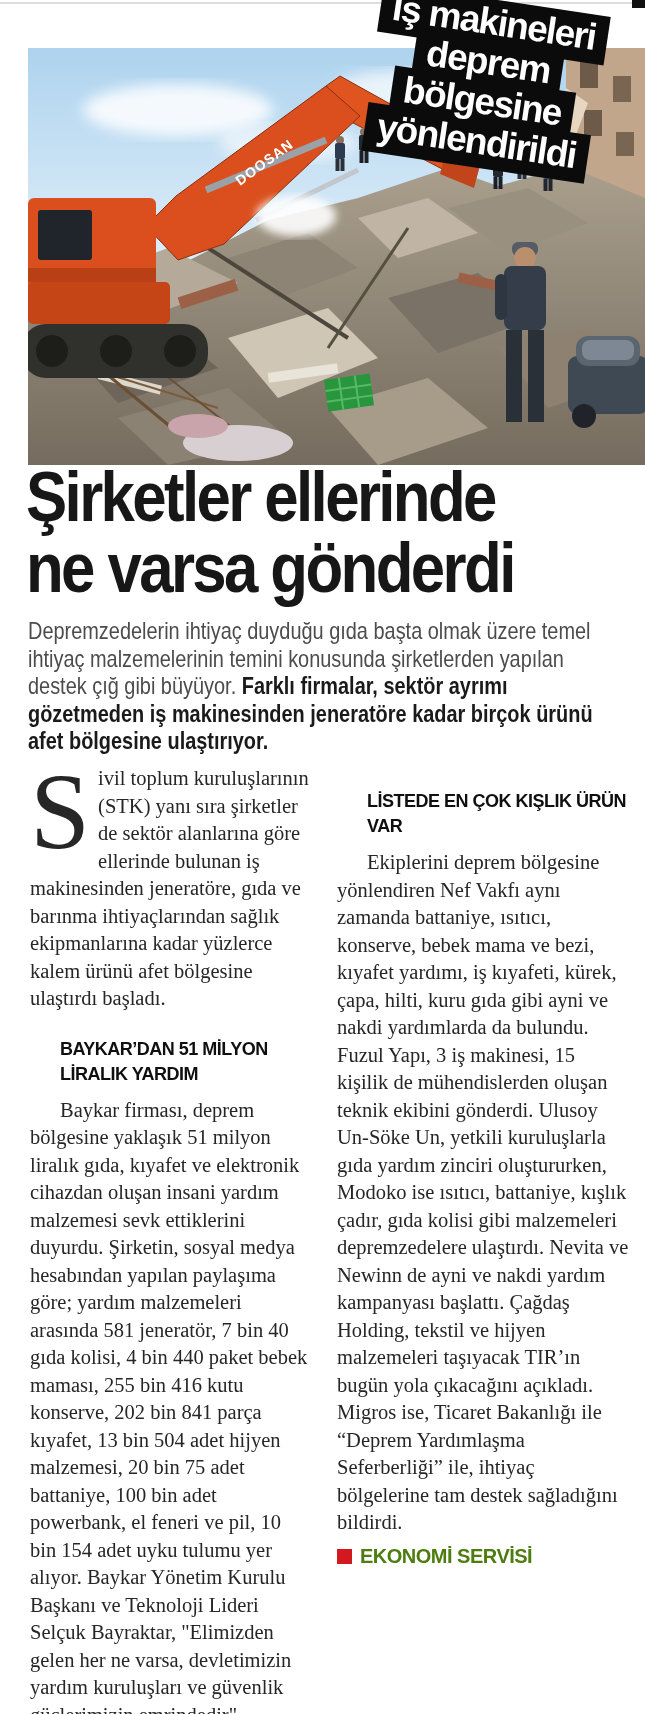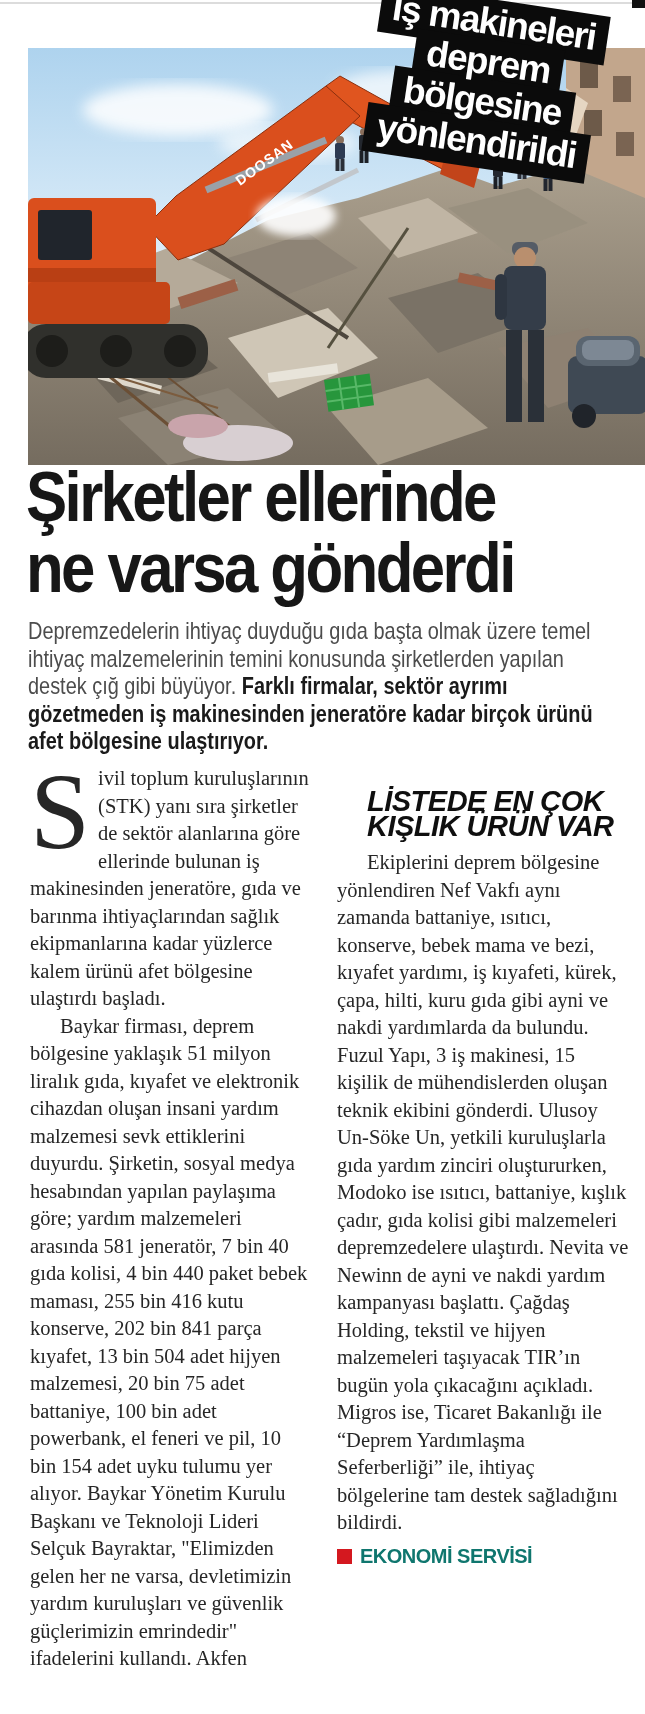--- a/index.html
+++ b/index.html
@@ -49,8 +49,8 @@
     margin:5px 8px 0 0;color:#262626;
   }
   .subhead{
-    font-family:"Liberation Sans",sans-serif;font-weight:700;font-size:29px;line-height:25px;
-    letter-spacing:-0.5px;color:#0f0f0f;margin:24px 0 10px 30px;font-style:italic;
+    font-family:"Liberation Sans",sans-serif;font-weight:700;font-size:18px;line-height:25px;
+    letter-spacing:-0.5px;color:#0f0f0f;margin:24px 0 10px 30px;
   }
   .byline{margin-top:8px;display:flex;align-items:center;gap:8px;}
   .byline-marker{width:15px;height:15px;background:#d4181f;flex:0 0 15px;}

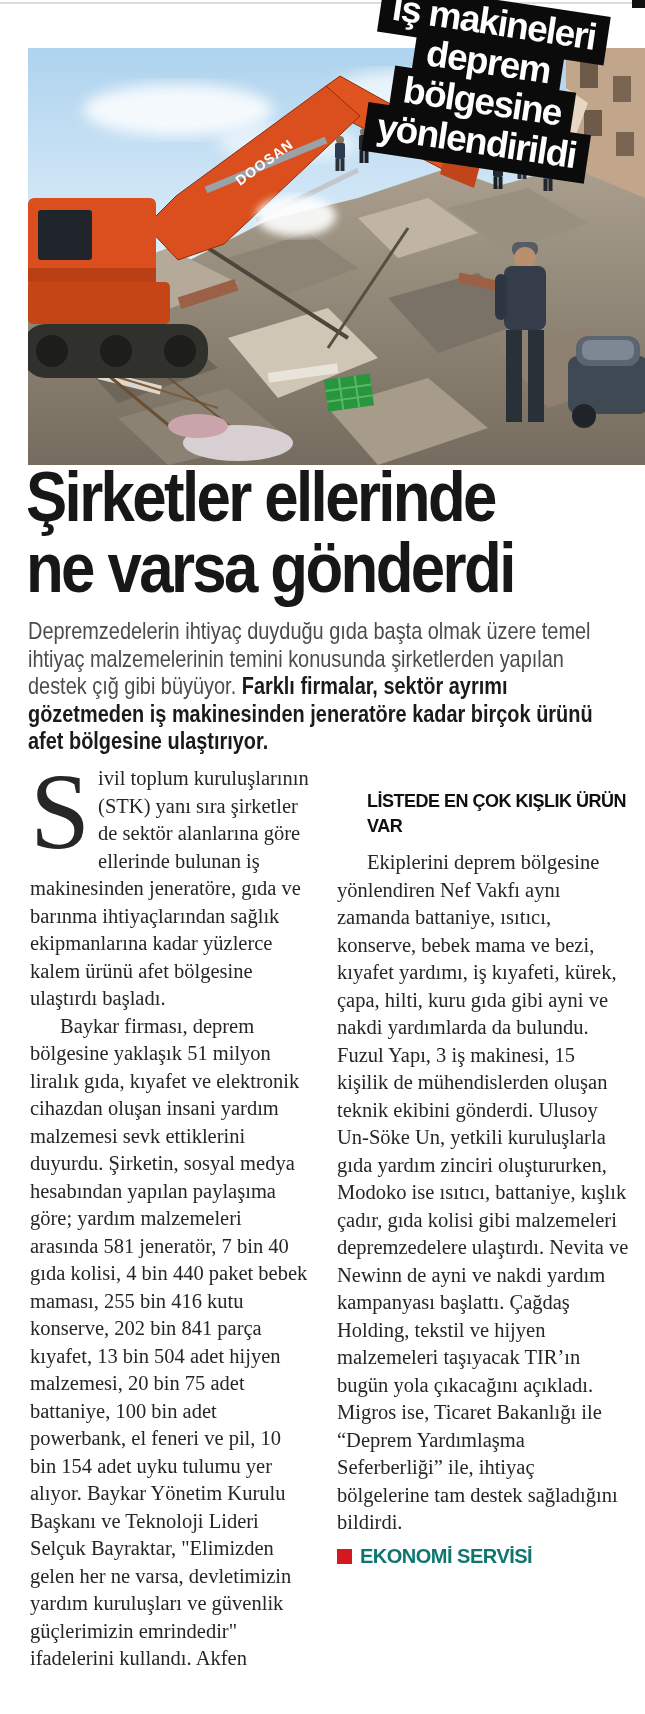--- a/index.html
+++ b/index.html
@@ -249,6 +249,7 @@
   <div class="columns">
     <div class="col-left body-text">
       <p><span class="dropcap">S</span><span>ivil toplum kuruluşlarının (STK) yanı sıra şirketler de sektör alanlarına göre ellerinde bulunan iş makinesinden jeneratöre, gıda ve barınma ihtiyaçlarından sağlık ekipmanlarına kadar yüzlerce kalem ürünü afet bölgesine ulaştırdı başladı.</span></p>
+      <div class="subhead">BAYKAR’DAN 51 MİLYON LİRALIK YARDIM</div>
       <p class="indent">Baykar firması, deprem bölgesine yaklaşık 51 milyon liralık gıda, kıyafet ve elektronik cihazdan oluşan insani yardım malzemesi sevk ettiklerini duyurdu. Şirketin, sosyal medya hesabından yapılan paylaşıma göre; yardım malzemeleri arasında 581 jeneratör, 7 bin 40 gıda kolisi, 4 bin 440 paket bebek maması, 255 bin 416 kutu konserve, 202 bin 841 parça kıyafet, 13 bin 504 adet hijyen malzemesi, 20 bin 75 adet battaniye, 100 bin adet powerbank, el feneri ve pil, 10 bin 154 adet uyku tulumu yer alıyor. Baykar Yönetim Kurulu Başkanı ve Teknoloji Lideri Selçuk Bayraktar, "Elimizden gelen her ne varsa, devletimizin yardım kuruluşları ve güvenlik güçlerimizin emrindedir" ifadelerini kullandı. Akfen</p>
     </div>
     <div class="col-right body-text">

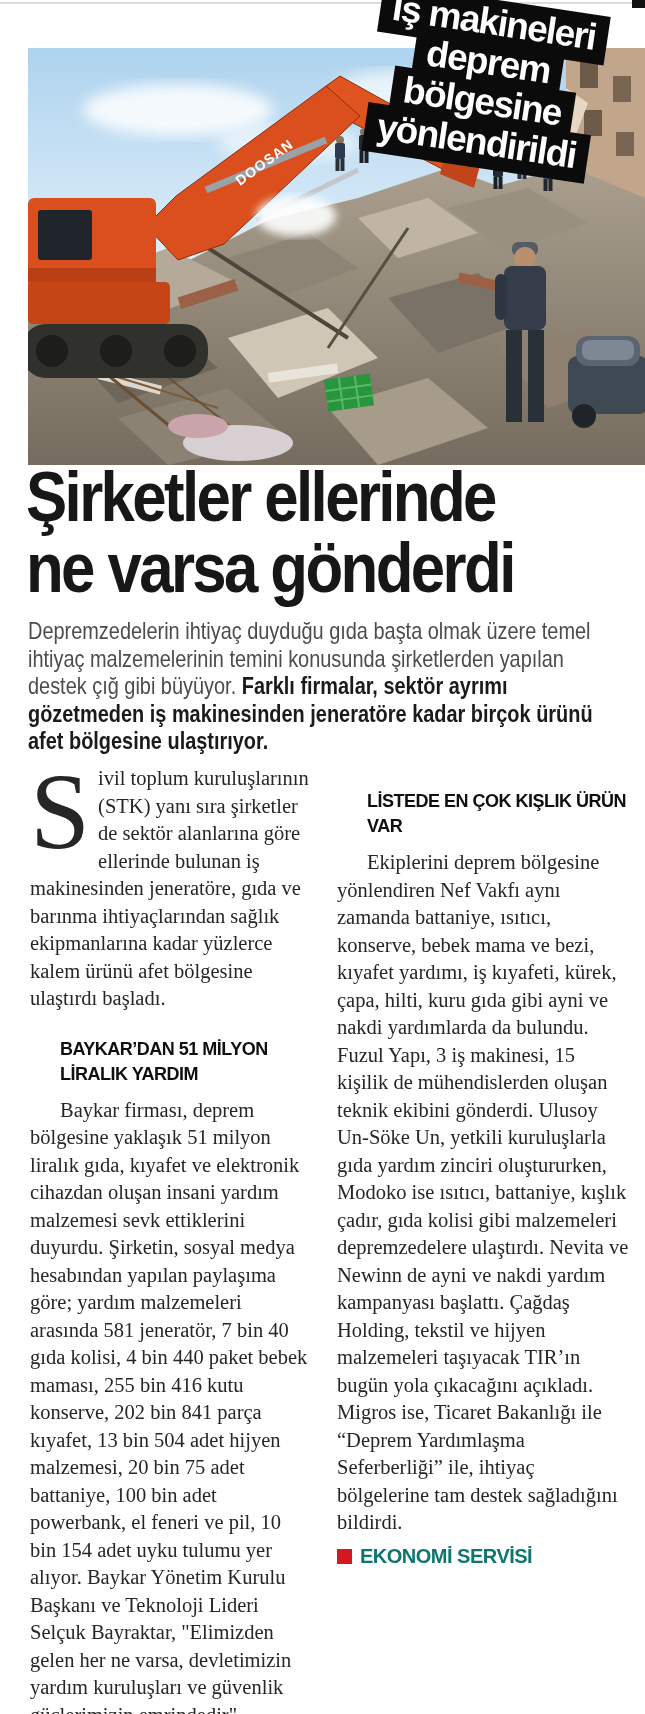--- a/index.html
+++ b/index.html
@@ -54,7 +54,7 @@
   }
   .byline{margin-top:8px;display:flex;align-items:center;gap:8px;}
   .byline-marker{width:15px;height:15px;background:#d4181f;flex:0 0 15px;}
-  .byline-label{font-family:"Liberation Sans",sans-serif;font-weight:700;font-size:20px;letter-spacing:-0.5px;color:#0f766e;}
+  .byline-label{font-family:"Liberation Sans",sans-serif;font-weight:700;font-size:20px;letter-spacing:-0.5px;color:#4d7c0f;}
 </style>
 </head>
 <body>

